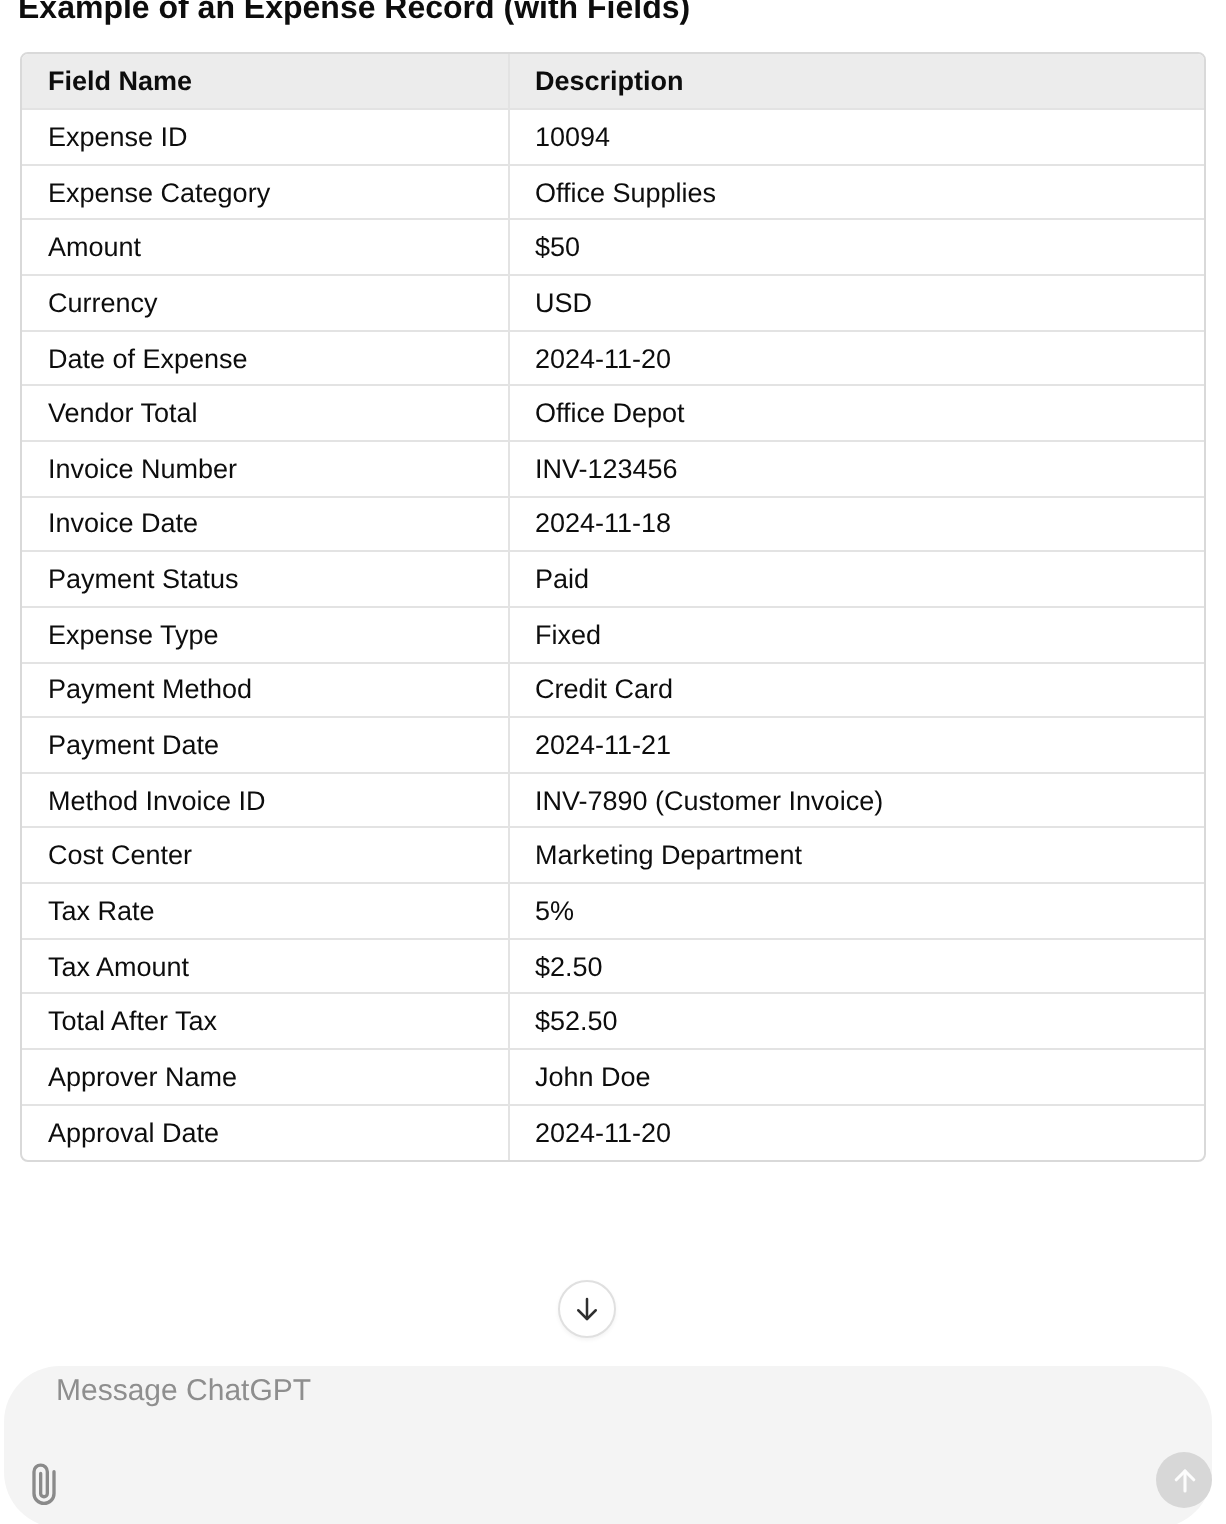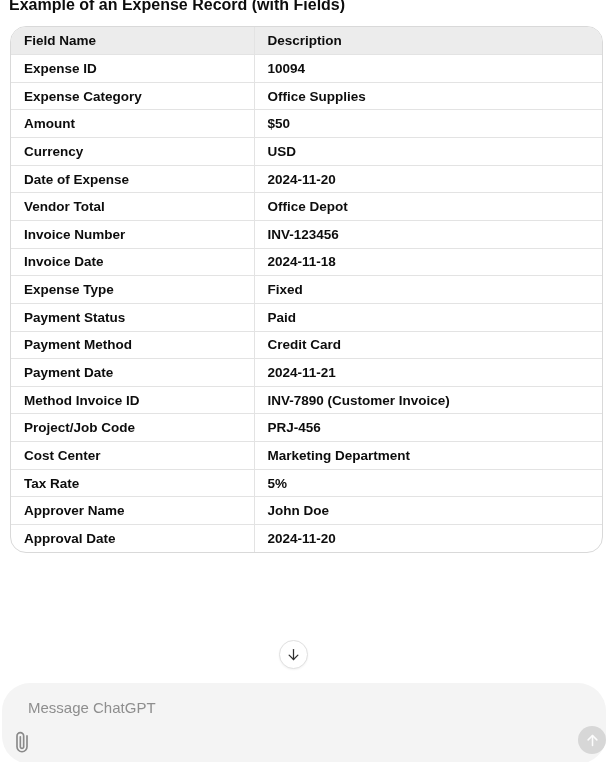--- a/index.html
+++ b/index.html
@@ -30,7 +30,7 @@
     top: 26px;
     width: 593px;
     border: 1px solid #d9d9d9;
-    border-radius: 16px;
+    border-radius: 4px;
     overflow: hidden;
     background: #ffffff;
   }

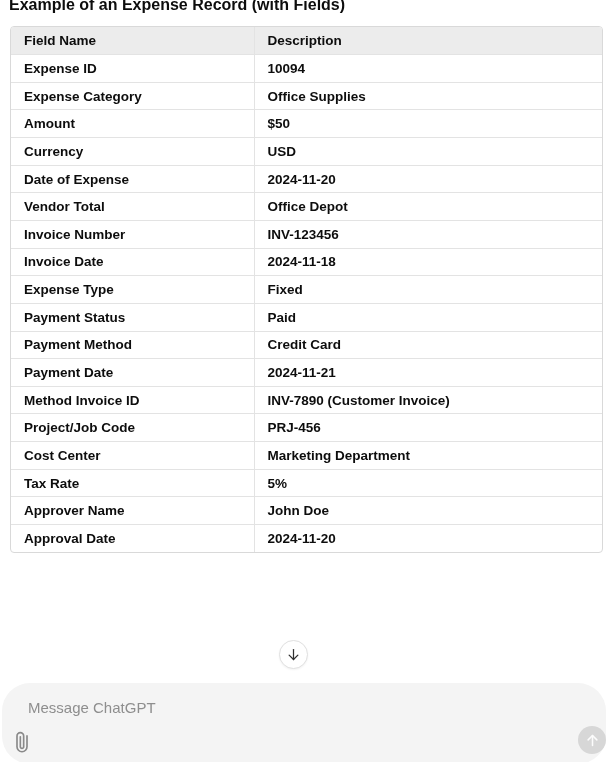--- a/index.html
+++ b/index.html
@@ -50,7 +50,7 @@
     border-bottom: 1px solid #e3e3e3;
     white-space: nowrap;
     overflow: hidden;
-    font-weight: 700;
+    font-weight: 400;
     color: #0d0d0d;
   }
   table.expense-table th {

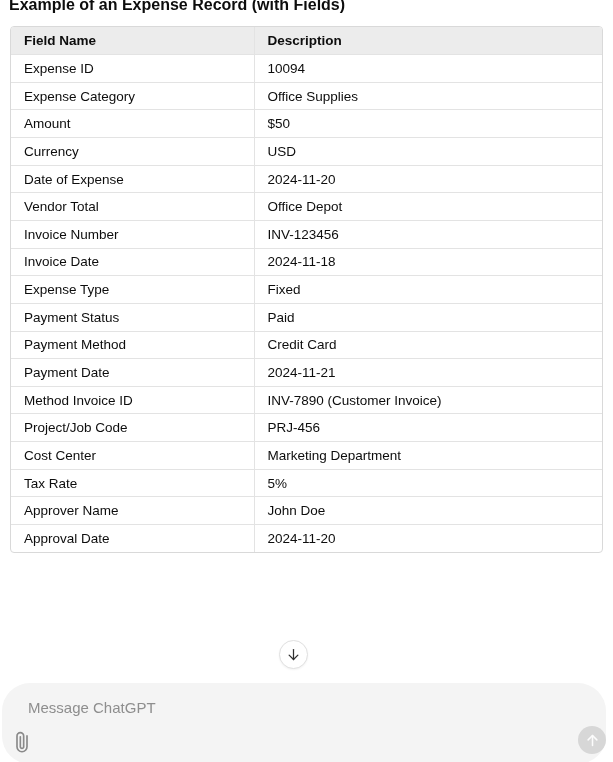--- a/index.html
+++ b/index.html
@@ -182,12 +182,12 @@
         <td>2024-11-18</td>
       </tr>
         <tr>
+        <td>Payment Status</td>
+        <td>Paid</td>
+      </tr>
+        <tr>
         <td>Expense Type</td>
         <td>Fixed</td>
-      </tr>
-        <tr>
-        <td>Payment Status</td>
-        <td>Paid</td>
       </tr>
         <tr>
         <td>Payment Method</td>

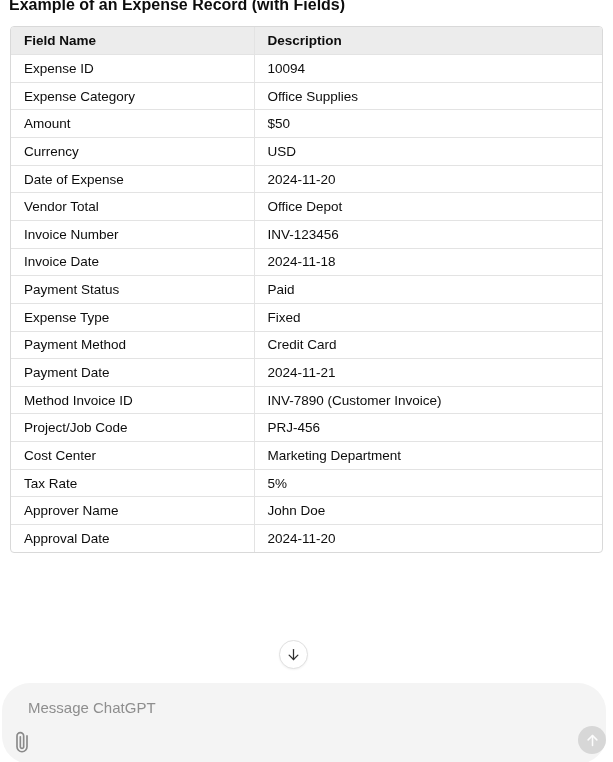--- a/index.html
+++ b/index.html
@@ -200,10 +200,6 @@
         <tr>
         <td>Method Invoice ID</td>
         <td>INV-7890 (Customer Invoice)</td>
-      </tr>
-        <tr>
-        <td>Project/Job Code</td>
-        <td>PRJ-456</td>
       </tr>
         <tr>
         <td>Cost Center</td>

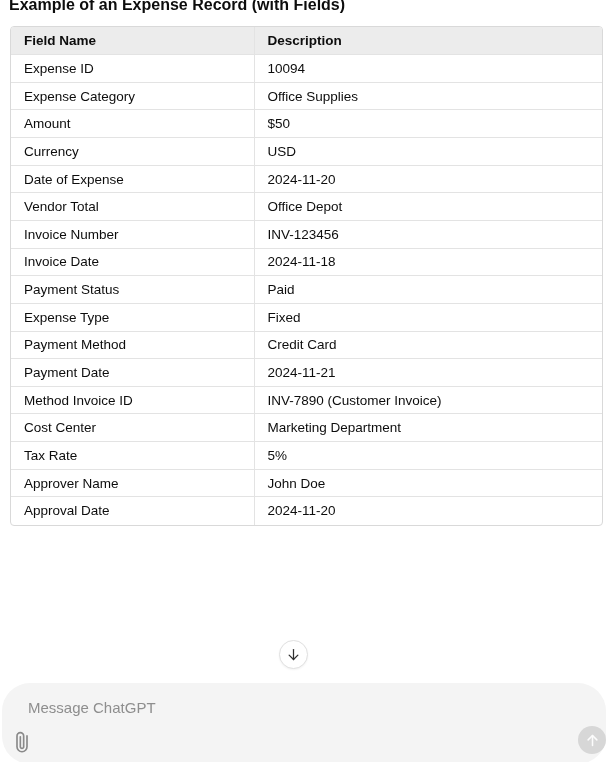--- a/index.html
+++ b/index.html
@@ -208,6 +208,10 @@
         <tr>
         <td>Tax Rate</td>
         <td>5%</td>
+      </tr>
+        <tr>
+        <td>Tax Amount</td>
+        <td>$2.50</td>
       </tr>
         <tr>
         <td>Approver Name</td>

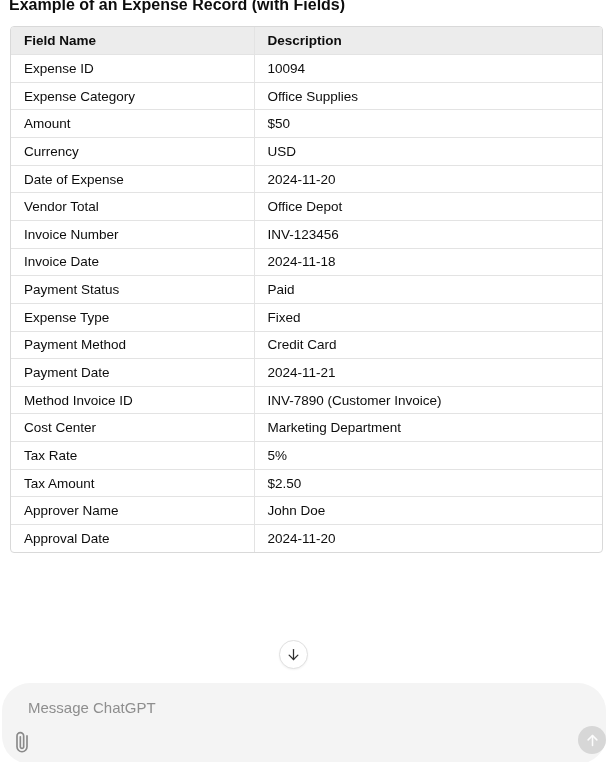--- a/index.html
+++ b/index.html
@@ -212,6 +212,10 @@
         <tr>
         <td>Tax Amount</td>
         <td>$2.50</td>
+      </tr>
+        <tr>
+        <td>Total After Tax</td>
+        <td>$52.50</td>
       </tr>
         <tr>
         <td>Approver Name</td>

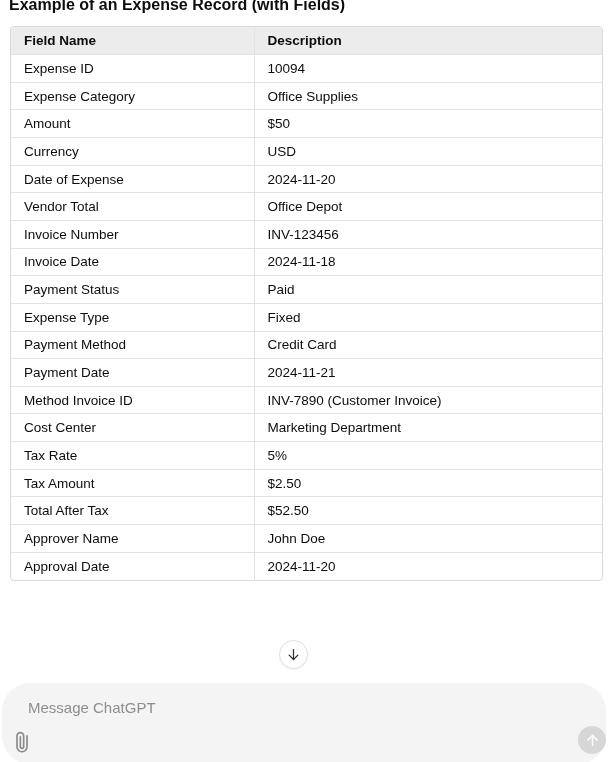--- a/index.html
+++ b/index.html
@@ -94,7 +94,7 @@
   .composer-placeholder {
     position: absolute;
     left: 26px;
-    top: 16px;
+    top: 4px;
     font-size: 15px;
     color: #8e8e8e;
   }

